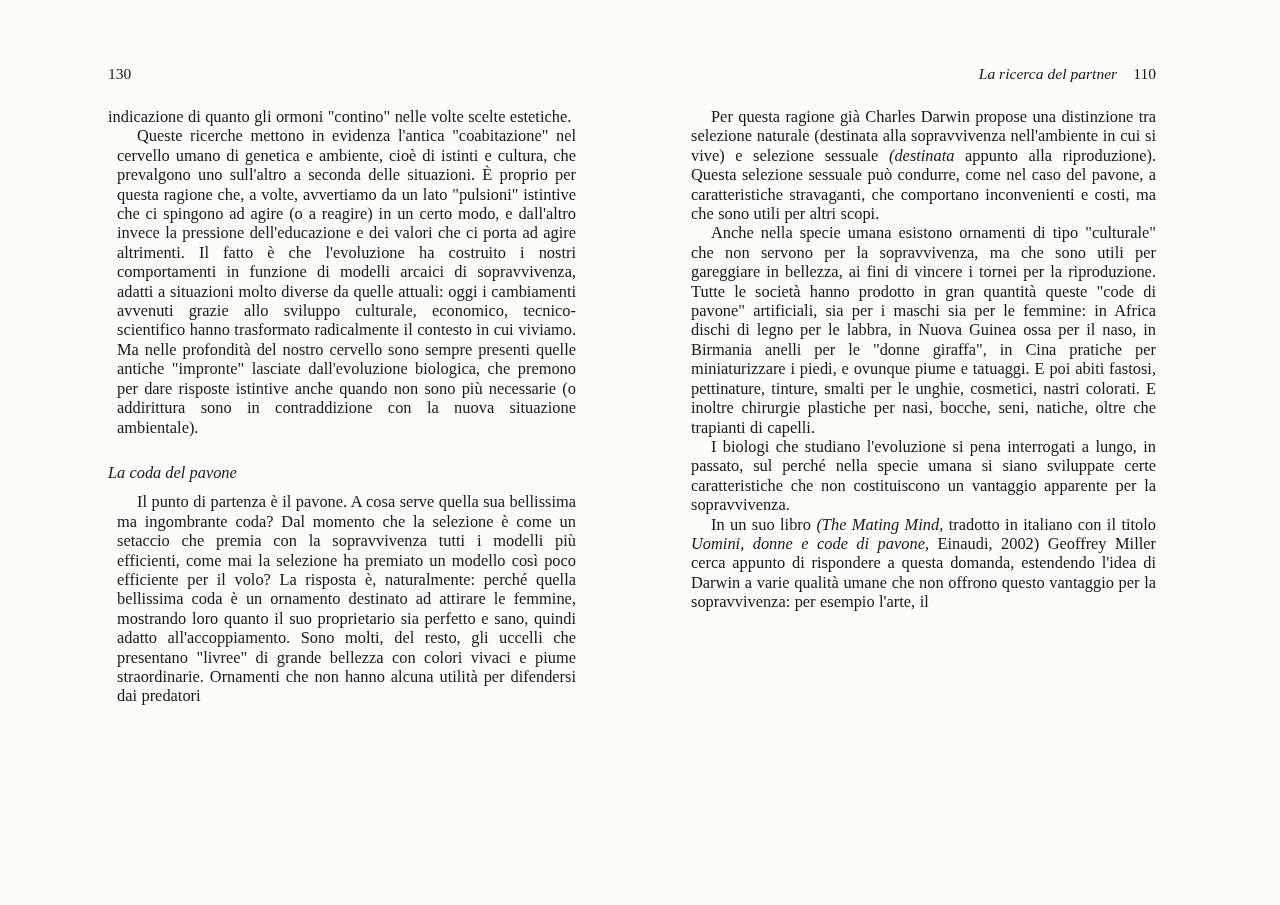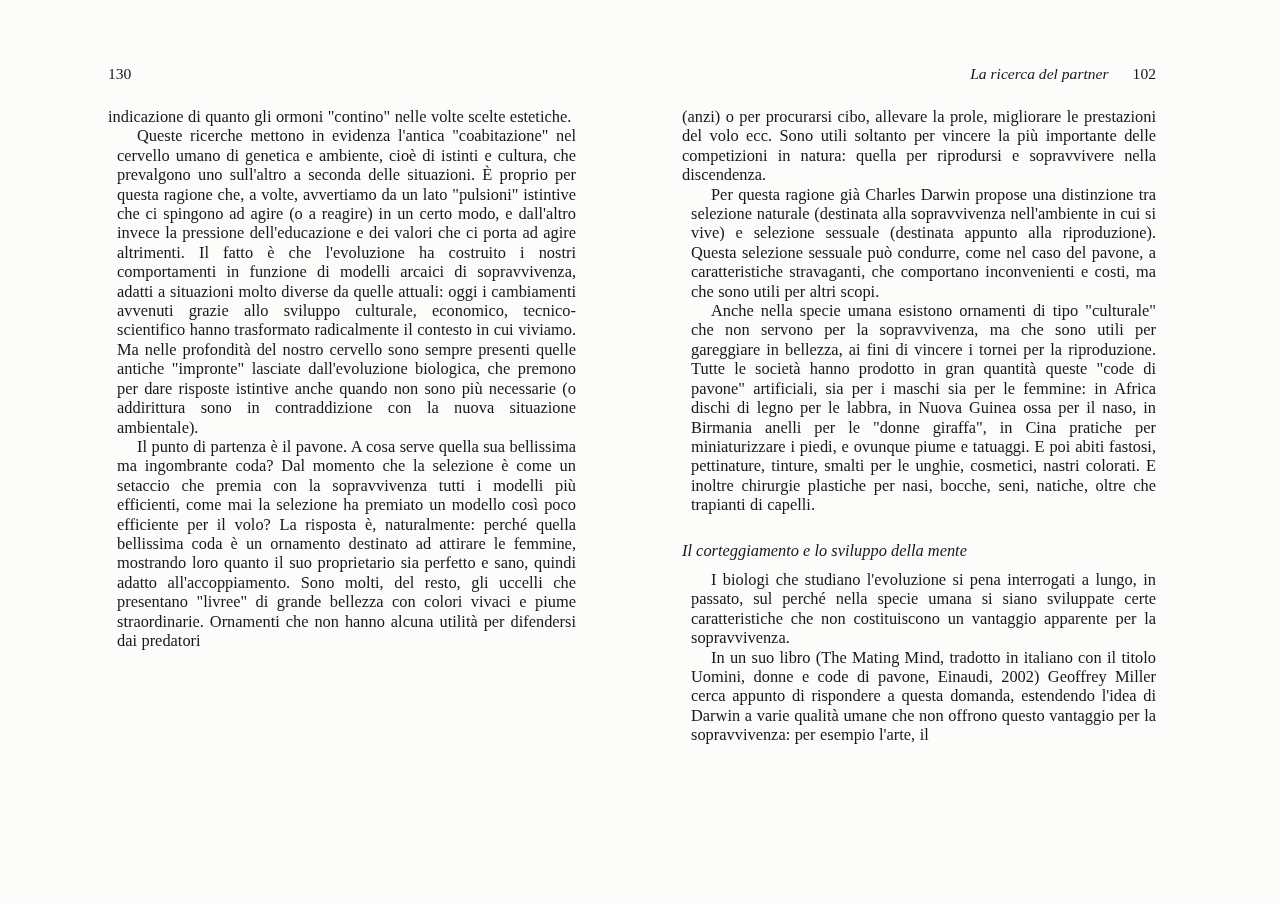--- a/index.html
+++ b/index.html
@@ -38,7 +38,7 @@
   .running-head.right-head { justify-content: flex-end; }
   .running-head .head-title {
     font-style: italic;
-    margin-right: 24px;
+    margin-right: 16px;
   }
 
   p.body-par {

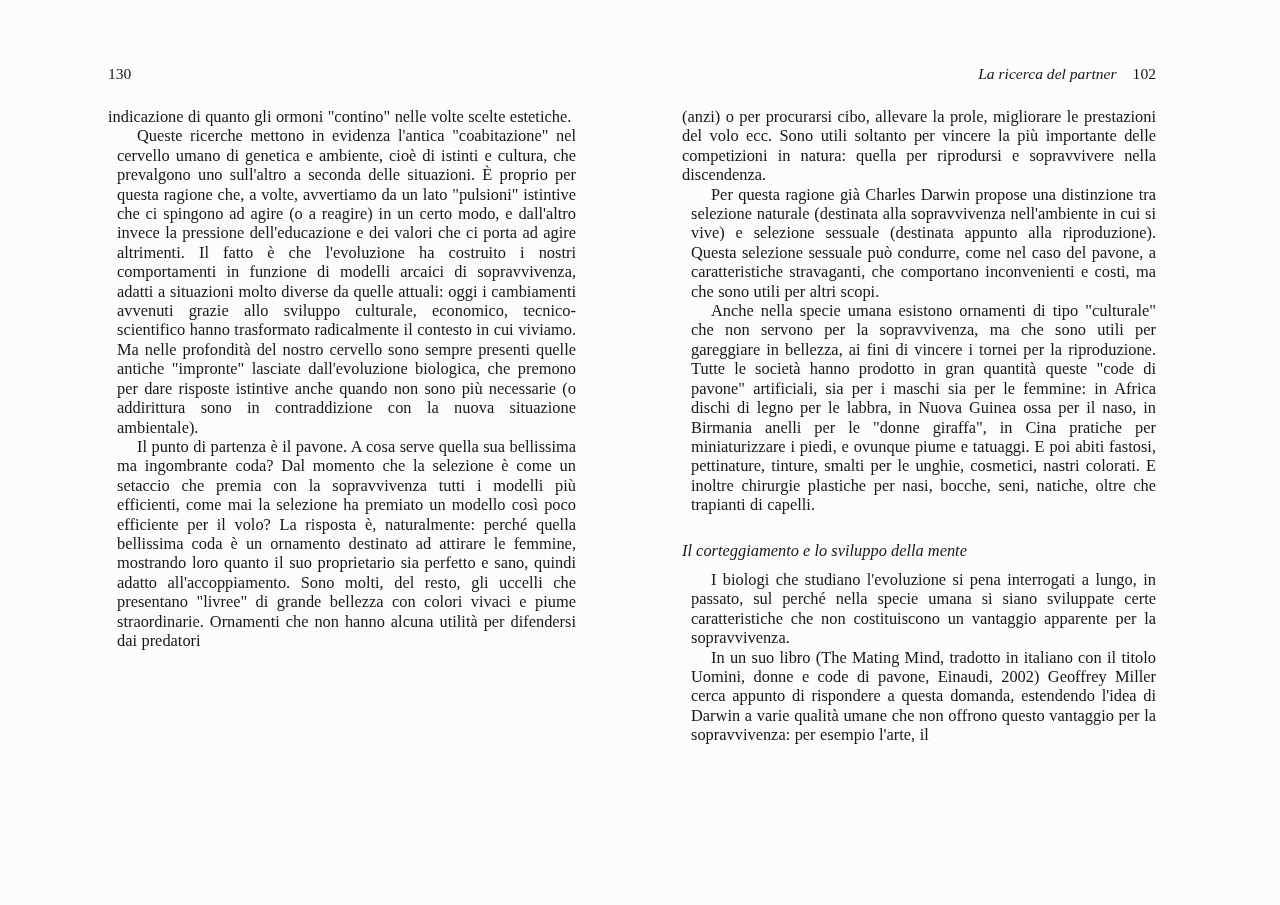--- a/index.html
+++ b/index.html
@@ -78,7 +78,7 @@
   <div class="col col-right">
     <div class="running-head right-head">
       <span class="head-title">La ricerca del partner</span>
-      <span>102</span>
+      <span>110</span>
     </div>
 
     <p class="body-par">(anzi) o per procurarsi cibo, allevare la prole, migliorare le prestazioni del volo ecc. Sono utili soltanto per vincere la più importante delle competizioni in natura: quella per riprodursi e sopravvivere nella discendenza.</p>

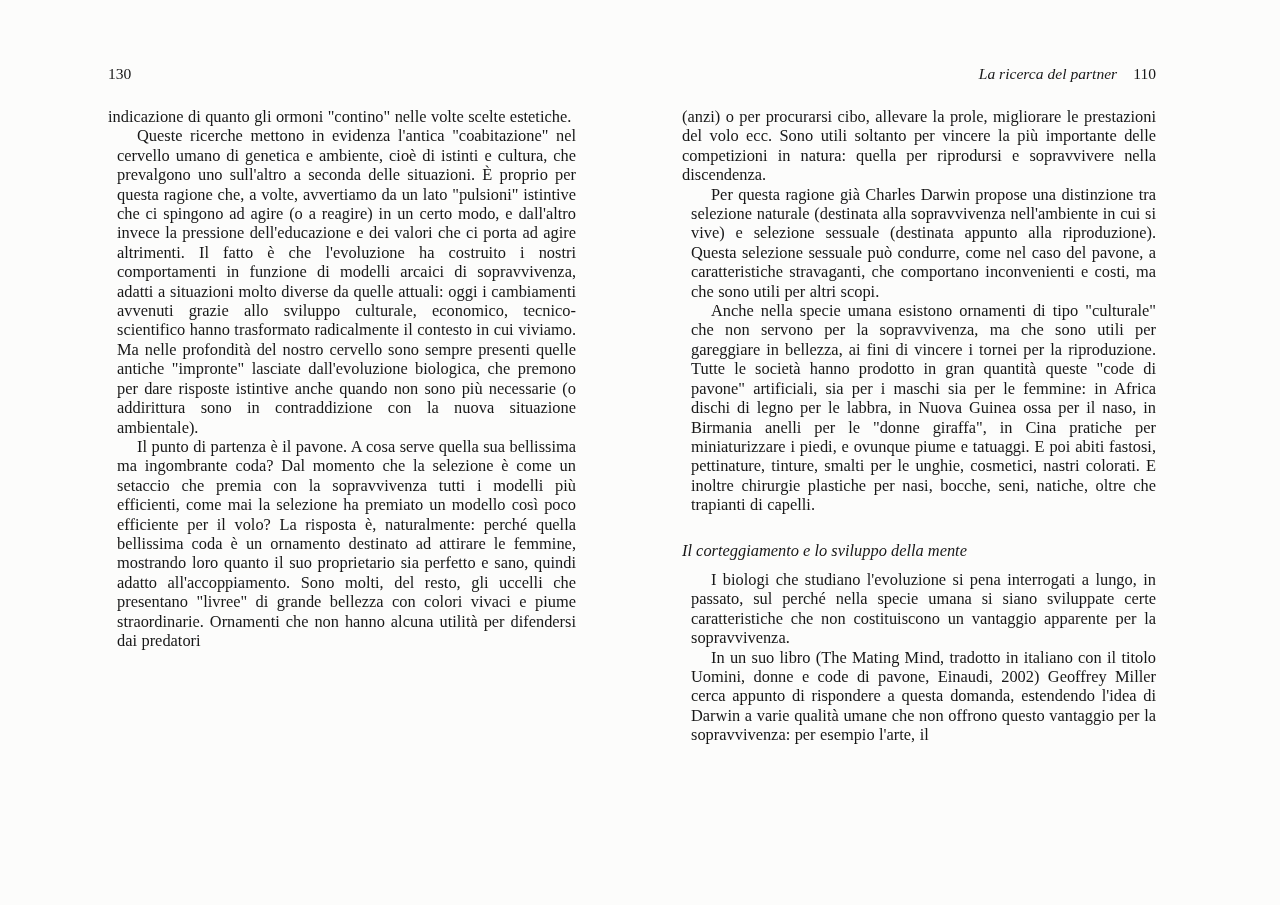--- a/index.html
+++ b/index.html
@@ -81,7 +81,6 @@
       <span>110</span>
     </div>
 
-    <p class="body-par">(anzi) o per procurarsi cibo, allevare la prole, migliorare le prestazioni del volo ecc. Sono utili soltanto per vincere la più importante delle competizioni in natura: quella per riprodursi e sopravvivere nella discendenza.</p>
 
     <p class="body-par indent"><span>Per questa ragione già Charles Darwin propose una distinzione tra selezione naturale (destinata alla sopravvivenza nell'ambiente in cui si vive) e selezione sessuale </span><span class="it">(destinata</span><span> appunto alla riproduzione). Questa selezione sessuale può condurre, come nel caso del pavone, a caratteristiche stravaganti, che comportano inconvenienti e costi, ma che sono utili per altri scopi.</span></p>
 

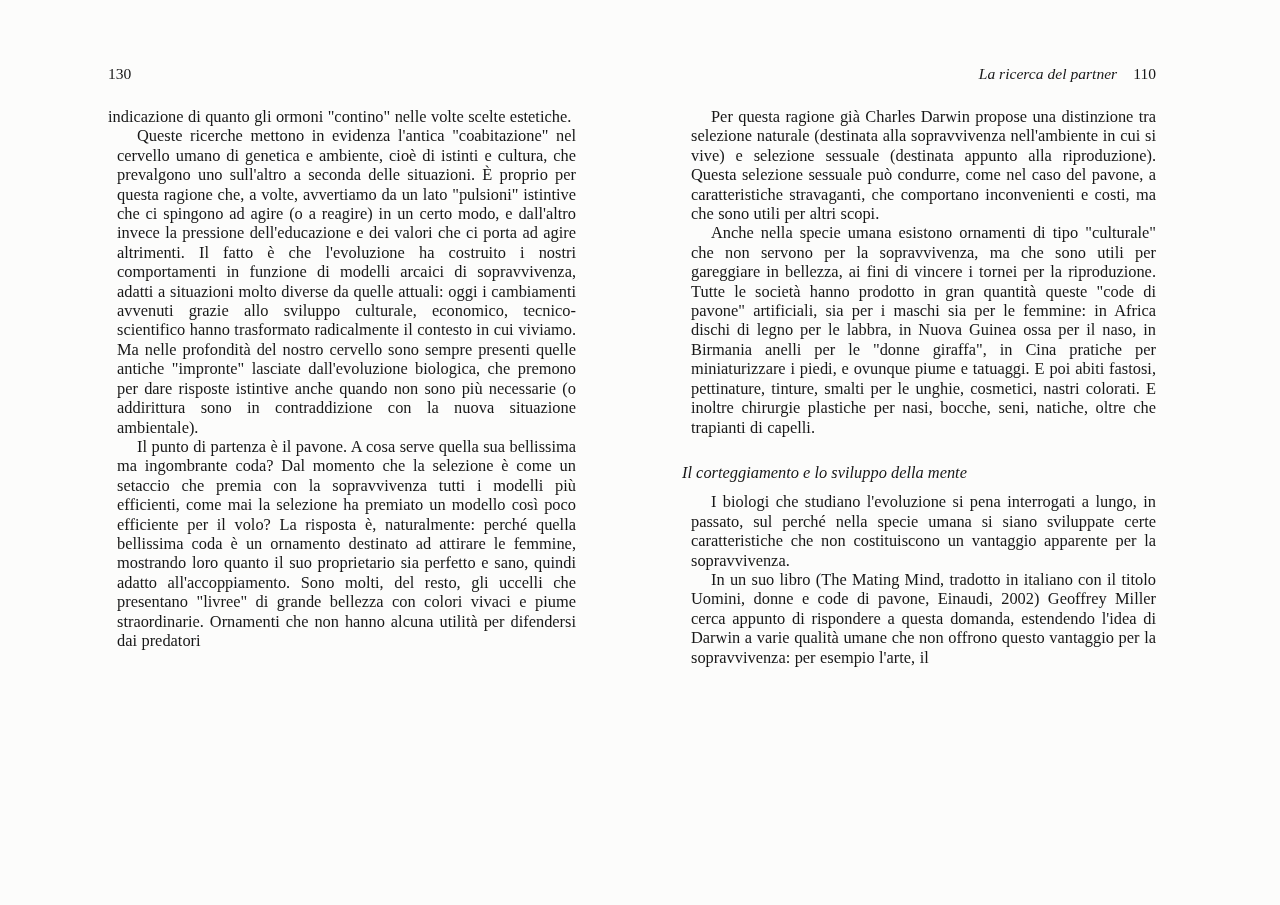--- a/index.html
+++ b/index.html
@@ -56,7 +56,7 @@
     font-style: italic;
     line-height: 19.4px;
   }
-  .it { }
+  .it { font-style: italic; }
 </style>
 </head>
 <body>

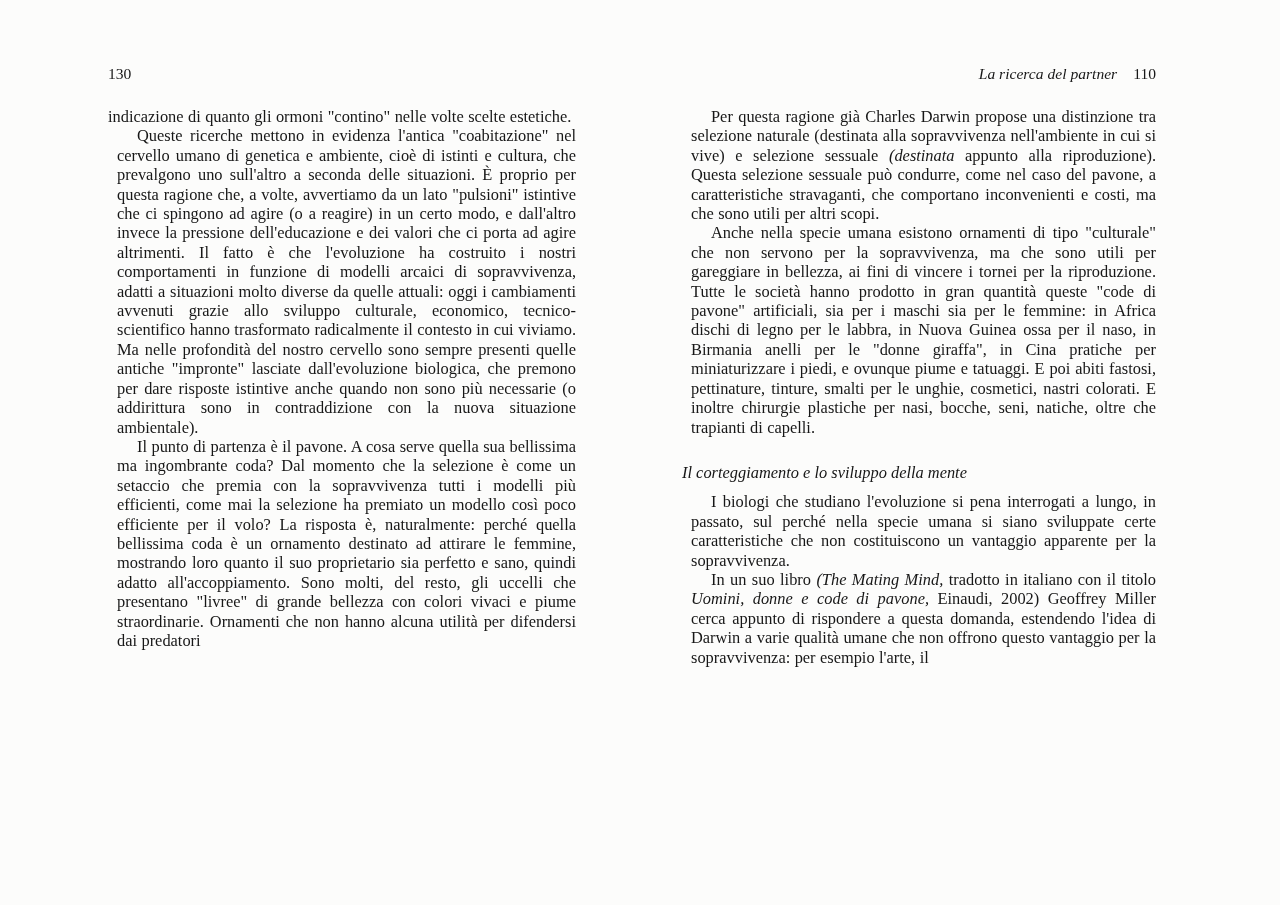--- a/index.html
+++ b/index.html
@@ -71,6 +71,7 @@
     <p class="body-par">indicazione di quanto gli ormoni "contino" nelle volte scelte estetiche.</p>
     <p class="body-par indent">Queste ricerche mettono in evidenza l'antica "coabitazione" nel cervello umano di genetica e ambiente, cioè di istinti e cultura, che prevalgono uno sull'altro a seconda delle situazioni. È proprio per questa ragione che, a volte, avvertiamo da un lato "pulsioni" istintive che ci spingono ad agire (o a reagire) in un certo modo, e dall'altro invece la pressione dell'educazione e dei valori che ci porta ad agire altrimenti. Il fatto è che l'evoluzione ha costruito i nostri comportamenti in funzione di modelli arcaici di sopravvivenza, adatti a situazioni molto diverse da quelle attuali: oggi i cambiamenti avvenuti grazie allo sviluppo culturale, economico, tecnico-scientifico hanno trasformato radicalmente il contesto in cui viviamo. Ma nelle profondità del nostro cervello sono sempre presenti quelle antiche "impronte" lasciate dall'evoluzione biologica, che premono per dare risposte istintive anche quando non sono più necessarie (o addirittura sono in contraddizione con la nuova situazione ambientale).</p>
 
+    <h3 class="section-heading">La coda del pavone</h3>
 
     <p class="body-par indent">Il punto di partenza è il pavone. A cosa serve quella sua bellissima ma ingombrante coda? Dal momento che la selezione è come un setaccio che premia con la sopravvivenza tutti i modelli più efficienti, come mai la selezione ha premiato un modello così poco efficiente per il volo? La risposta è, naturalmente: perché quella bellissima coda è un ornamento destinato ad attirare le femmine, mostrando loro quanto il suo proprietario sia perfetto e sano, quindi adatto all'accoppiamento. Sono molti, del resto, gli uccelli che presentano "livree" di grande bellezza con colori vivaci e piume straordinarie. Ornamenti che non hanno alcuna utilità per difendersi dai predatori</p>
   </div>

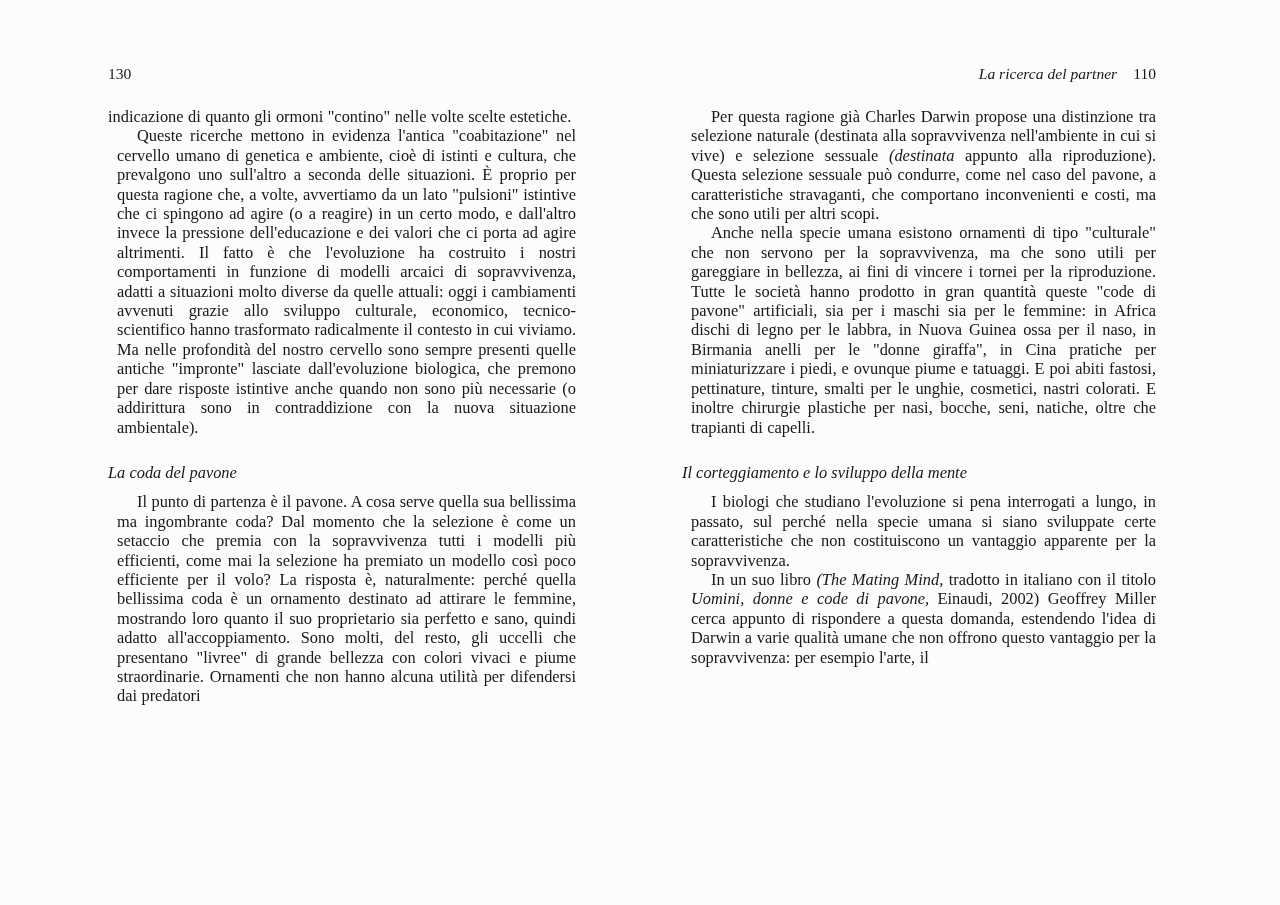--- a/index.html
+++ b/index.html
@@ -87,7 +87,6 @@
 
     <p class="body-par indent">Anche nella specie umana esistono ornamenti di tipo "culturale" che non servono per la sopravvivenza, ma che sono utili per gareggiare in bellezza, ai fini di vincere i tornei per la riproduzione. Tutte le società hanno prodotto in gran quantità queste "code di pavone" artificiali, sia per i maschi sia per le femmine: in Africa dischi di legno per le labbra, in Nuova Guinea ossa per il naso, in Birmania anelli per le "donne giraffa", in Cina pratiche per miniaturizzare i piedi, e ovunque piume e tatuaggi. E poi abiti fastosi, pettinature, tinture, smalti per le unghie, cosmetici, nastri colorati. E inoltre chirurgie plastiche per nasi, bocche, seni, natiche, oltre che trapianti di capelli.</p>
 
-    <h3 class="section-heading">Il corteggiamento e lo sviluppo della mente</h3>
 
     <p class="body-par indent">I biologi che studiano l'evoluzione si pena interrogati a lungo, in passato, sul perché nella specie umana si siano sviluppate certe caratteristiche che non costituiscono un vantaggio apparente per la sopravvivenza.</p>
 

